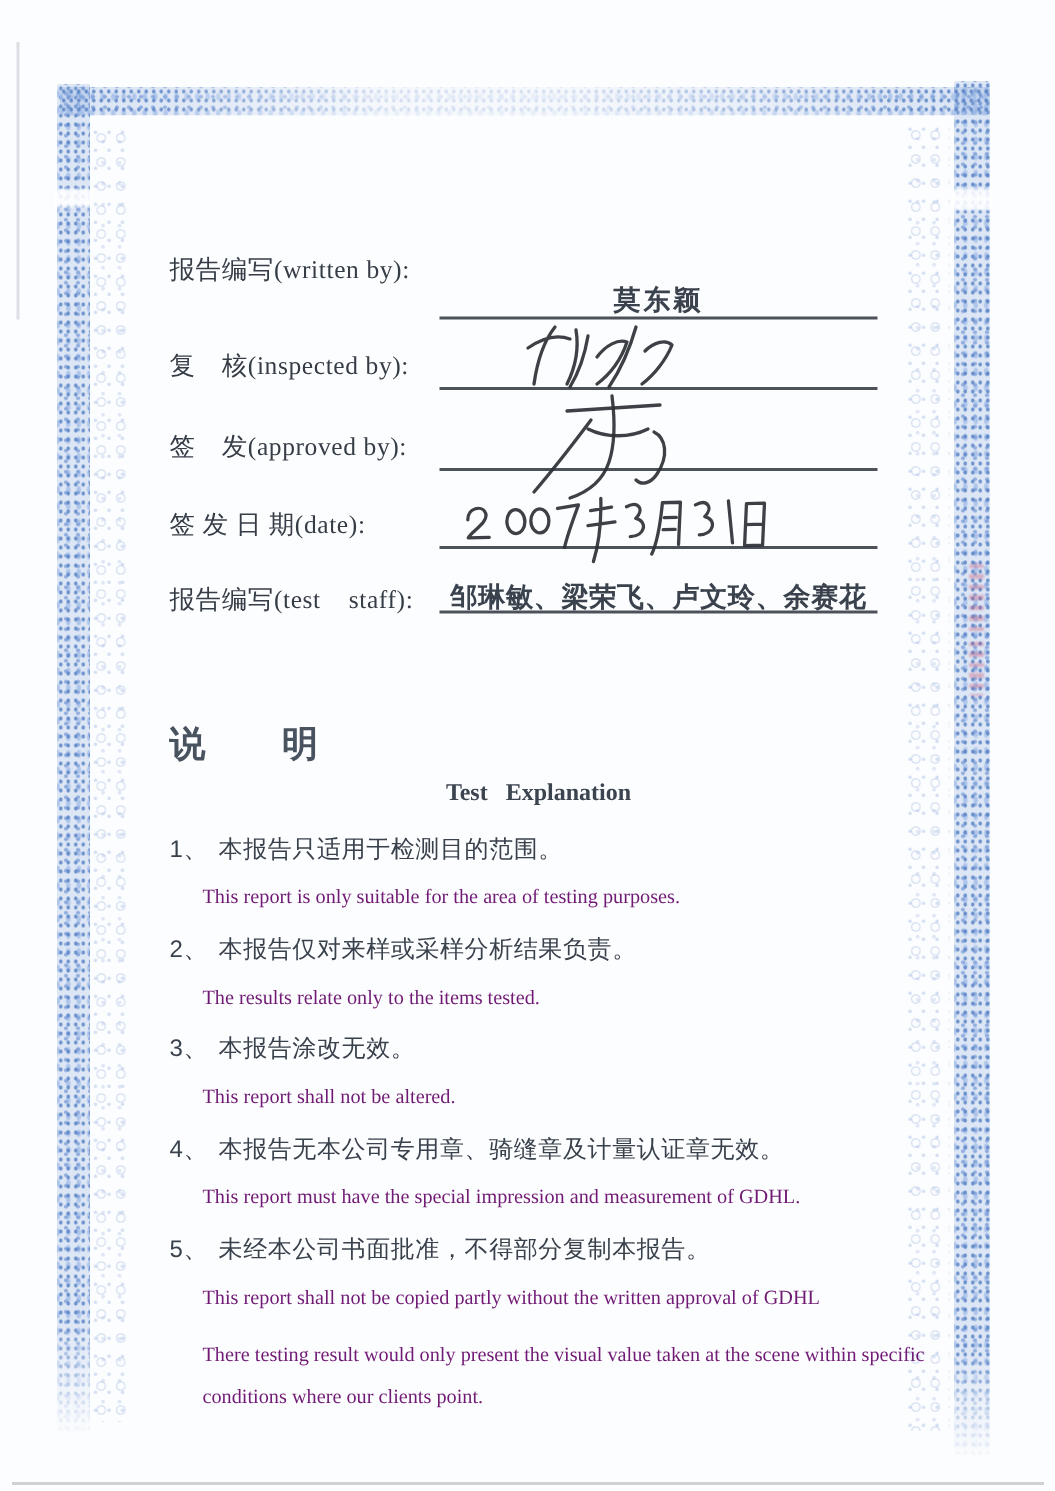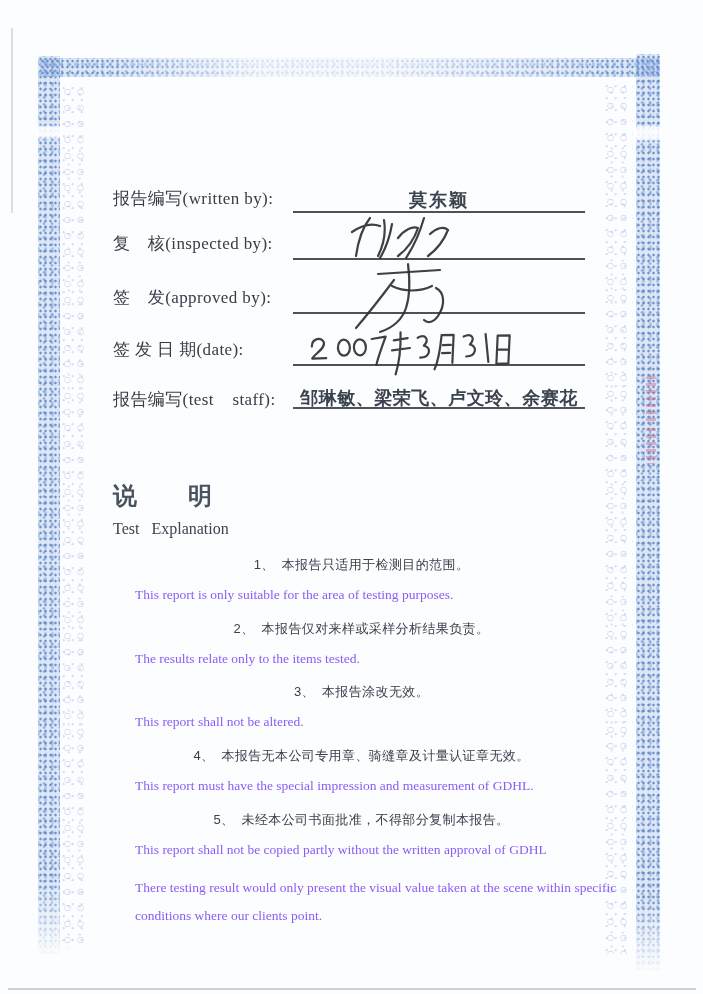--- a/index.html
+++ b/index.html
@@ -96,7 +96,7 @@
   <div class="scanline-left"></div>
   <div class="scanline-bottom"></div>
 
-  <div class="sig-label" style="top:187px">报告编写(written by):</div>
+  <div class="sig-label" style="top:168px">报告编写(written by):</div>
   <div class="sig-line" style="top:211px"></div>
   <div class="sig-value v1">莫东颖</div>
 

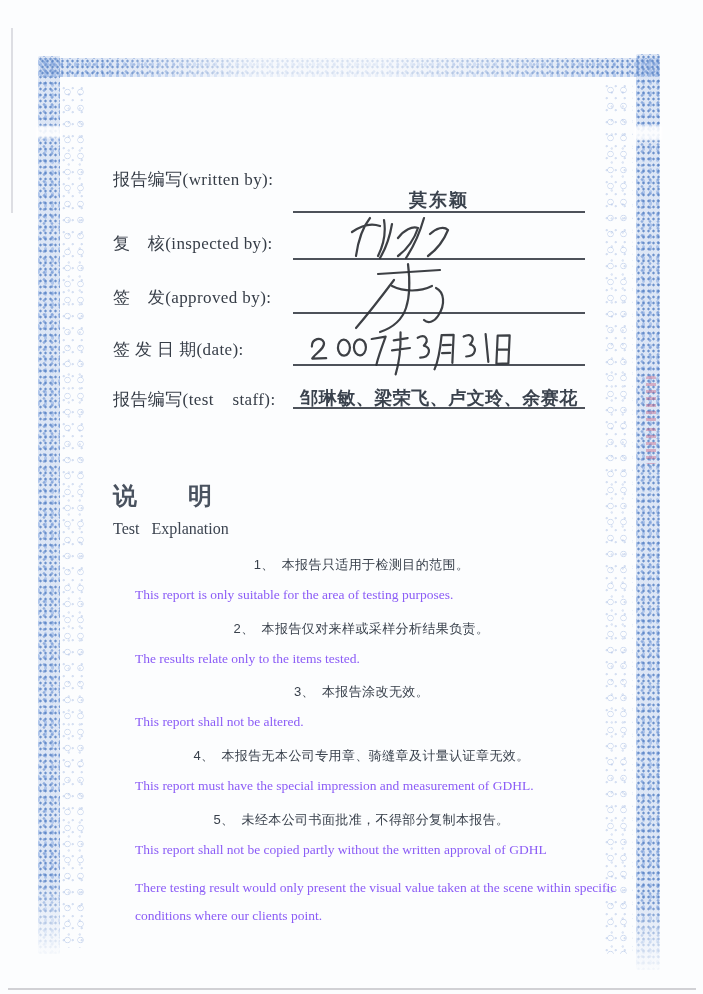--- a/index.html
+++ b/index.html
@@ -68,8 +68,8 @@
   
   .exp-title{position:absolute;left:113px;top:480px;width:492px;text-align:left;
     font-size:24px;font-weight:bold;color:#49525f;white-space:pre-wrap;letter-spacing:1px;}
-  .exp-subtitle{position:absolute;left:113px;top:520px;width:492px;
-    font-size:16px;font-weight:normal;color:#3c4450;white-space:pre-wrap;}
+  .exp-subtitle{position:absolute;left:113px;top:520px;width:492px;text-align:center;
+    font-size:16px;font-weight:bold;color:#3c4450;white-space:pre-wrap;}
   .exp-list{position:absolute;left:113px;top:556px;width:497px;}
   .item-zh{font-size:13px;color:#39414c;letter-spacing:0.4px;margin:0 0 7px 0;
     font-family:"Liberation Sans",sans-serif;text-align:center;}

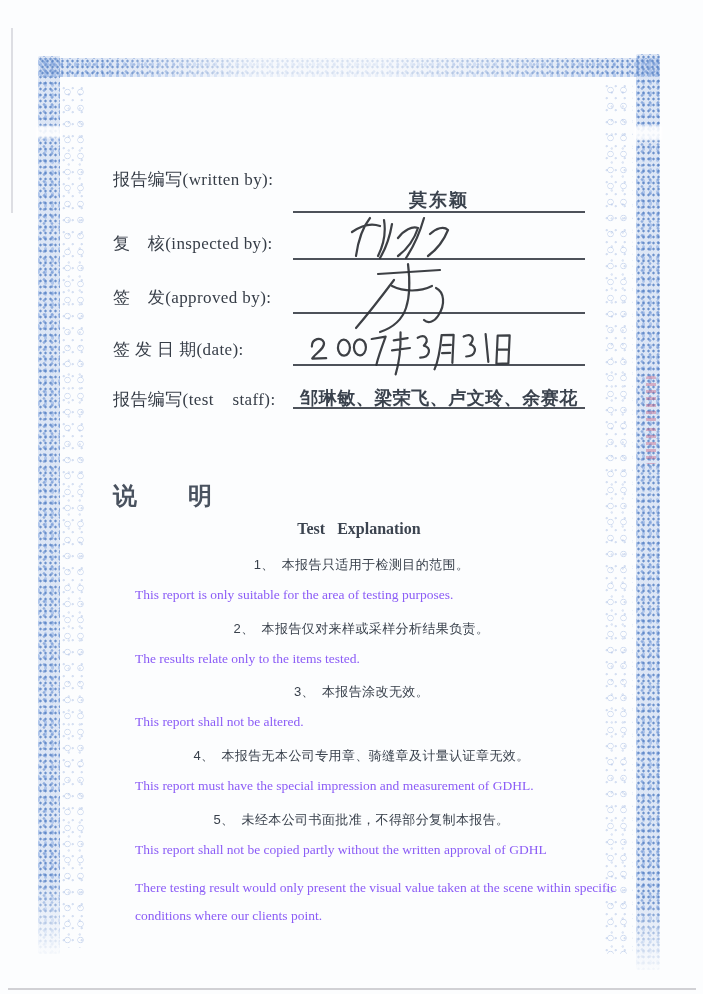--- a/index.html
+++ b/index.html
@@ -71,8 +71,8 @@
   .exp-subtitle{position:absolute;left:113px;top:520px;width:492px;text-align:center;
     font-size:16px;font-weight:bold;color:#3c4450;white-space:pre-wrap;}
   .exp-list{position:absolute;left:113px;top:556px;width:497px;}
-  .item-zh{font-size:13px;color:#39414c;letter-spacing:0.4px;margin:0 0 7px 0;
-    font-family:"Liberation Sans",sans-serif;text-align:center;}
+  .item-zh{font-size:16px;color:#39414c;letter-spacing:0.4px;margin:0 0 7px 0;
+    font-family:"Liberation Sans",sans-serif;}
   .item-zh .num{margin-right:7px;}
   .item-en{font-size:13.5px;color:#8b5cf6;margin:0 0 11px 22px;line-height:2.05;width:500px;}
 </style>

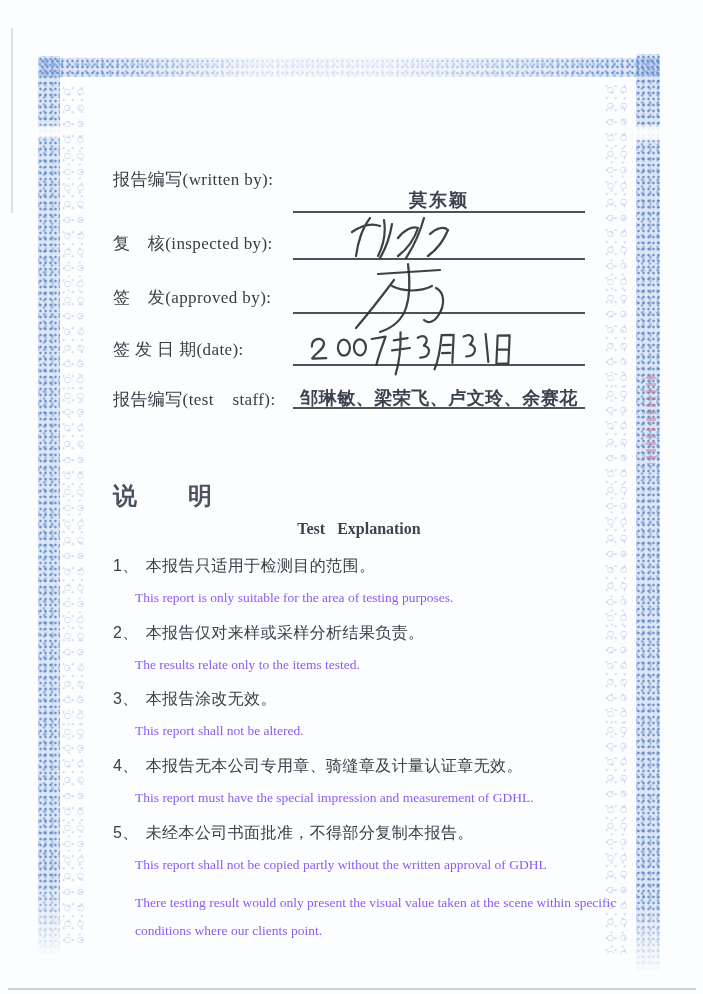--- a/index.html
+++ b/index.html
@@ -74,7 +74,7 @@
   .item-zh{font-size:16px;color:#39414c;letter-spacing:0.4px;margin:0 0 7px 0;
     font-family:"Liberation Sans",sans-serif;}
   .item-zh .num{margin-right:7px;}
-  .item-en{font-size:13.5px;color:#8b5cf6;margin:0 0 11px 22px;line-height:2.05;width:500px;}
+  .item-en{font-size:13.5px;color:#701a75;margin:0 0 11px 22px;line-height:2.05;width:500px;}
 </style>
 </head>
 <body>

